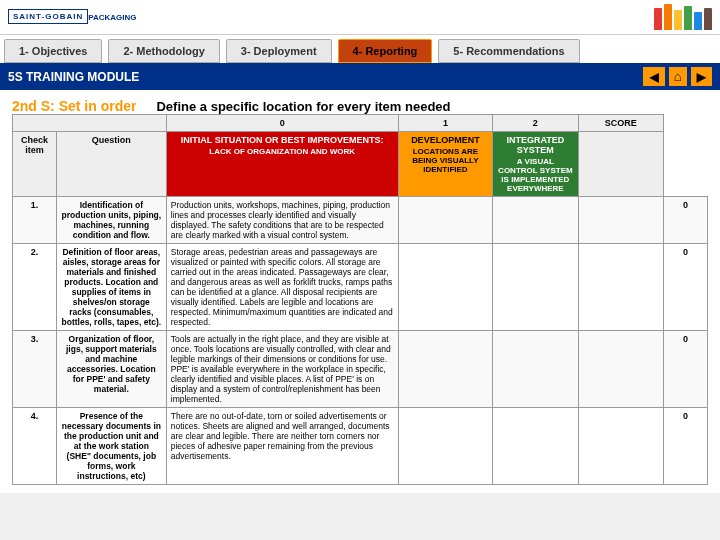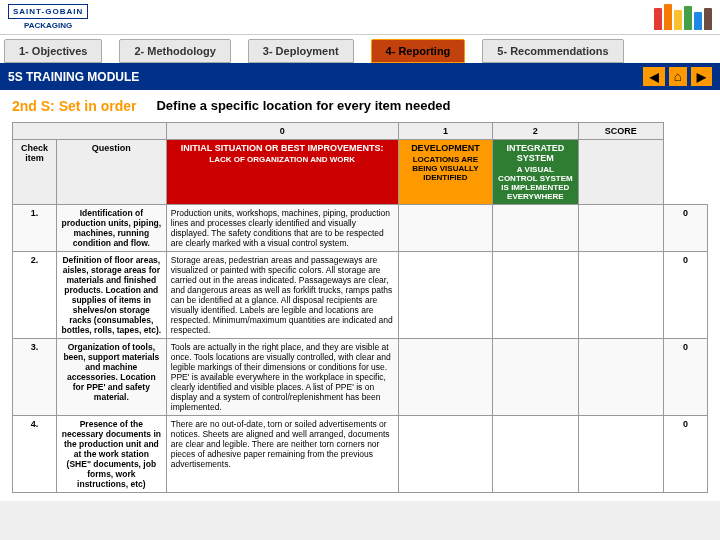--- a/index.html
+++ b/index.html
@@ -55,7 +55,7 @@
 
 <div class="header">
   <div class="logo-area">
-    <div style="display:flex;flex-direction:column;align-items:center;">
+    <div style="display:flex;flex-direction:row;align-items:center;">
       <div style="border:1px solid #003087;padding:2px 4px;margin-bottom:2px;">
         <div style="font-size:8px;font-weight:bold;color:#003087;letter-spacing:1px;">SAINT-GOBAIN</div>
       </div>

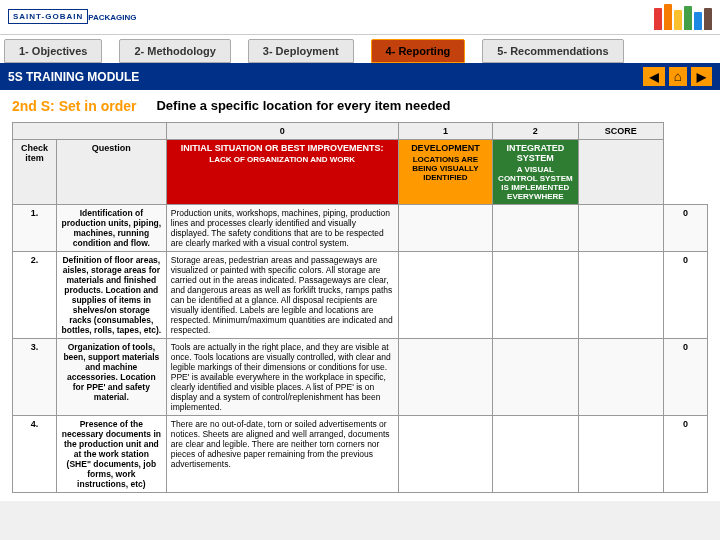--- a/index.html
+++ b/index.html
@@ -12,7 +12,7 @@
     .can { width: 8px; border-radius: 1px 1px 0 0; }
 
     
-    .nav-tabs { display: flex; align-items: center; padding: 4px 4px 0; background: #fff; gap: 17px; }
+    .nav-tabs { display: flex; align-items: center; padding: 4px 4px 0; background: #fff; gap: 6px; }
     .nav-tab { padding: 5px 14px; border: 1px solid #aaa; background: #e8e8e8; cursor: pointer; font-size: 11px; font-weight: bold; color: #333; border-radius: 2px 2px 0 0; }
     .nav-tab.active { background: #c2410c; color: #000; border-color: #f90; }
 

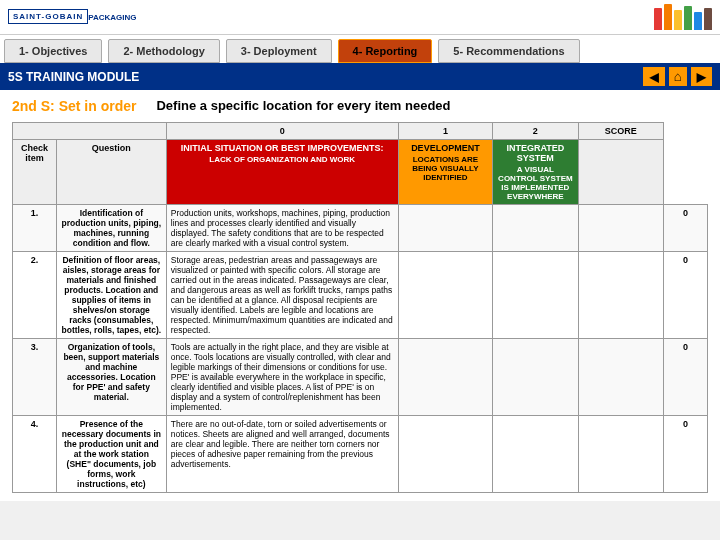--- a/index.html
+++ b/index.html
@@ -24,7 +24,7 @@
 
     
     .main { padding: 8px 12px; background: #fff; }
-    .page-title-row { display: flex; align-items: flex-start; margin-bottom: 8px; gap: 20px; }
+    .page-title-row { display: flex; align-items: center; gap: 20px; }
     .section-title { font-size: 14px; font-weight: bold; color: #f90; }
     .section-subtitle { font-size: 13px; font-weight: bold; color: #000; }
 

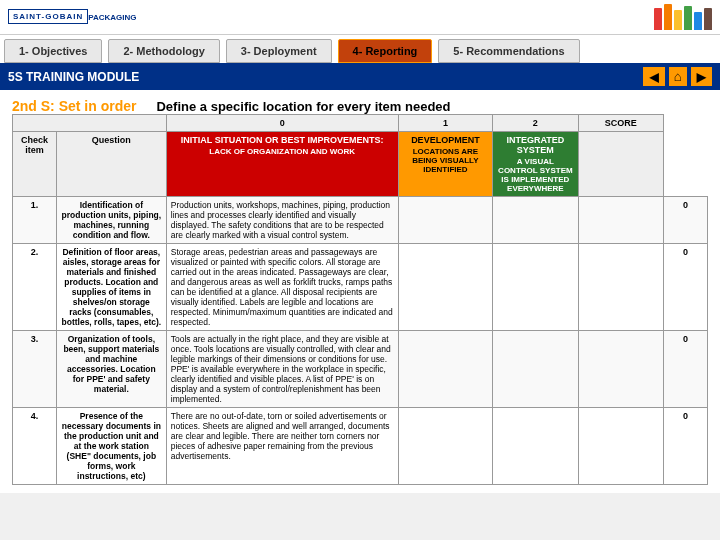--- a/index.html
+++ b/index.html
@@ -144,7 +144,7 @@
         </tr>
         <tr class="row-even">
           <td class="row-num">3.</td>
-          <td class="check-cell">Organization of tools, been, support materials and machine accessories. Location for PPE' and safety material.</td>
+          <td class="check-cell">Organization of floor, jigs, support materials and machine accessories. Location for PPE' and safety material.</td>
           <td class="question-cell">Tools are actually in the right place, and they are visible at once. Tools locations are visually controlled, with clear and legible markings of their dimensions or conditions for use. PPE' is available everywhere in the workplace in specific, clearly identified and visible places. A list of PPE' is on display and a system of control/replenishment has been implemented.</td>
           <td class="rating-cell"></td>
           <td class="rating-cell"></td>

